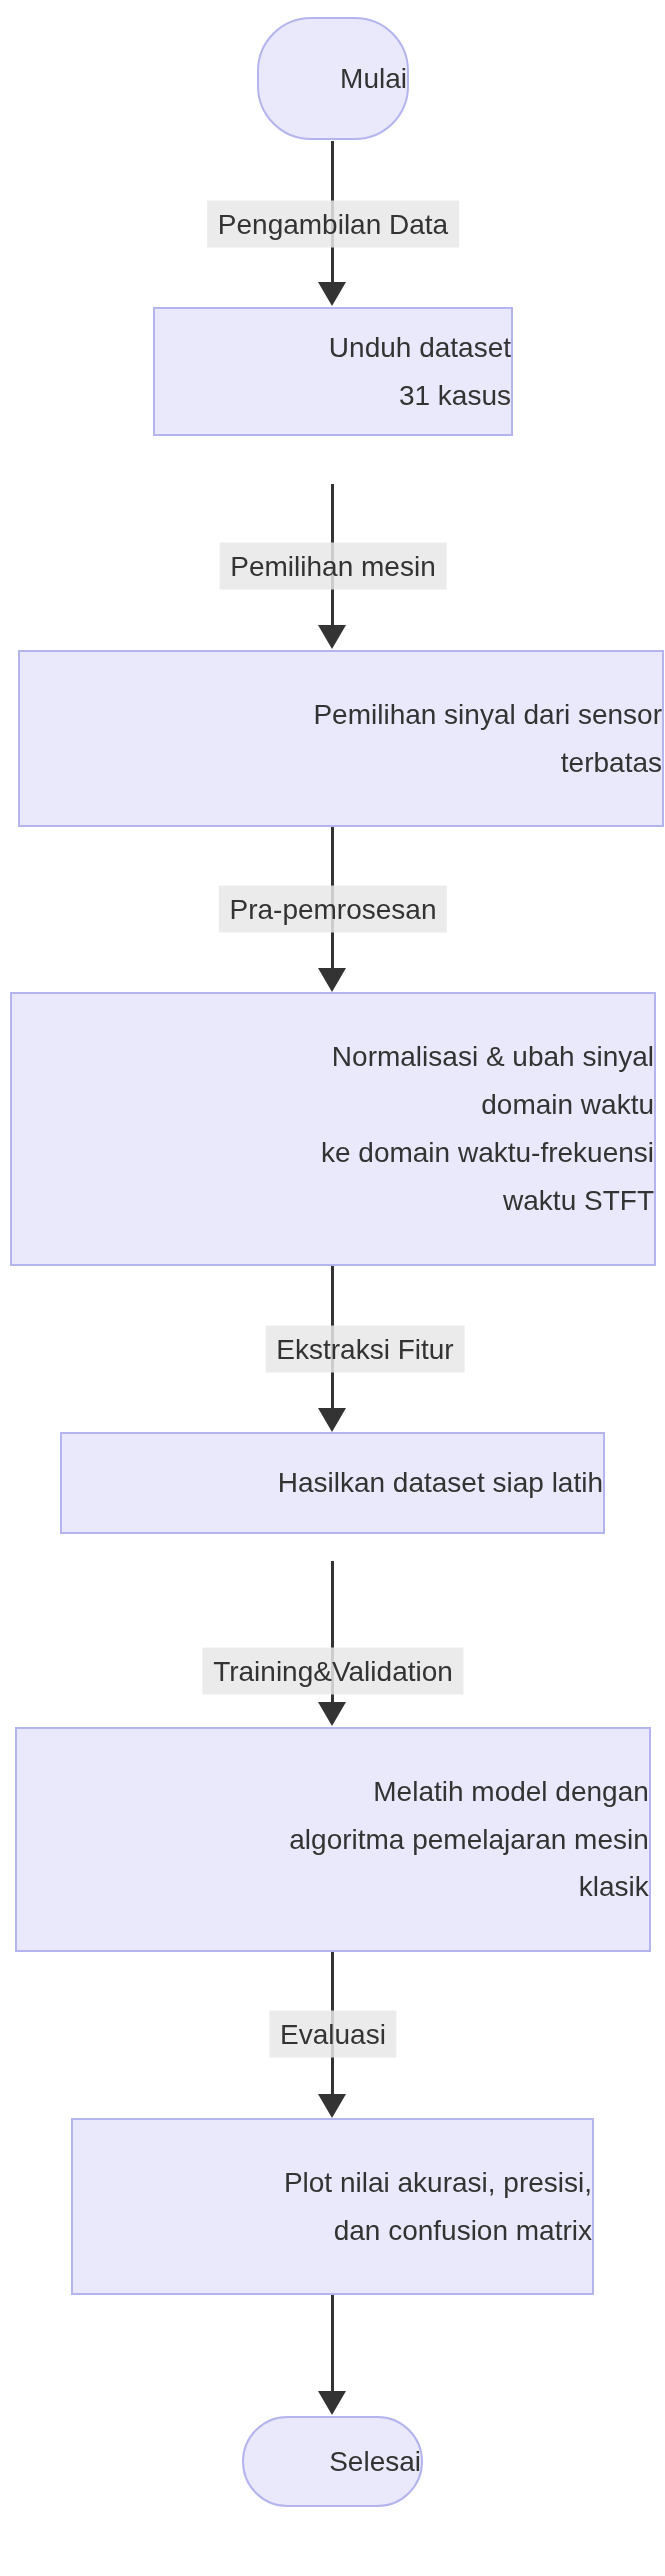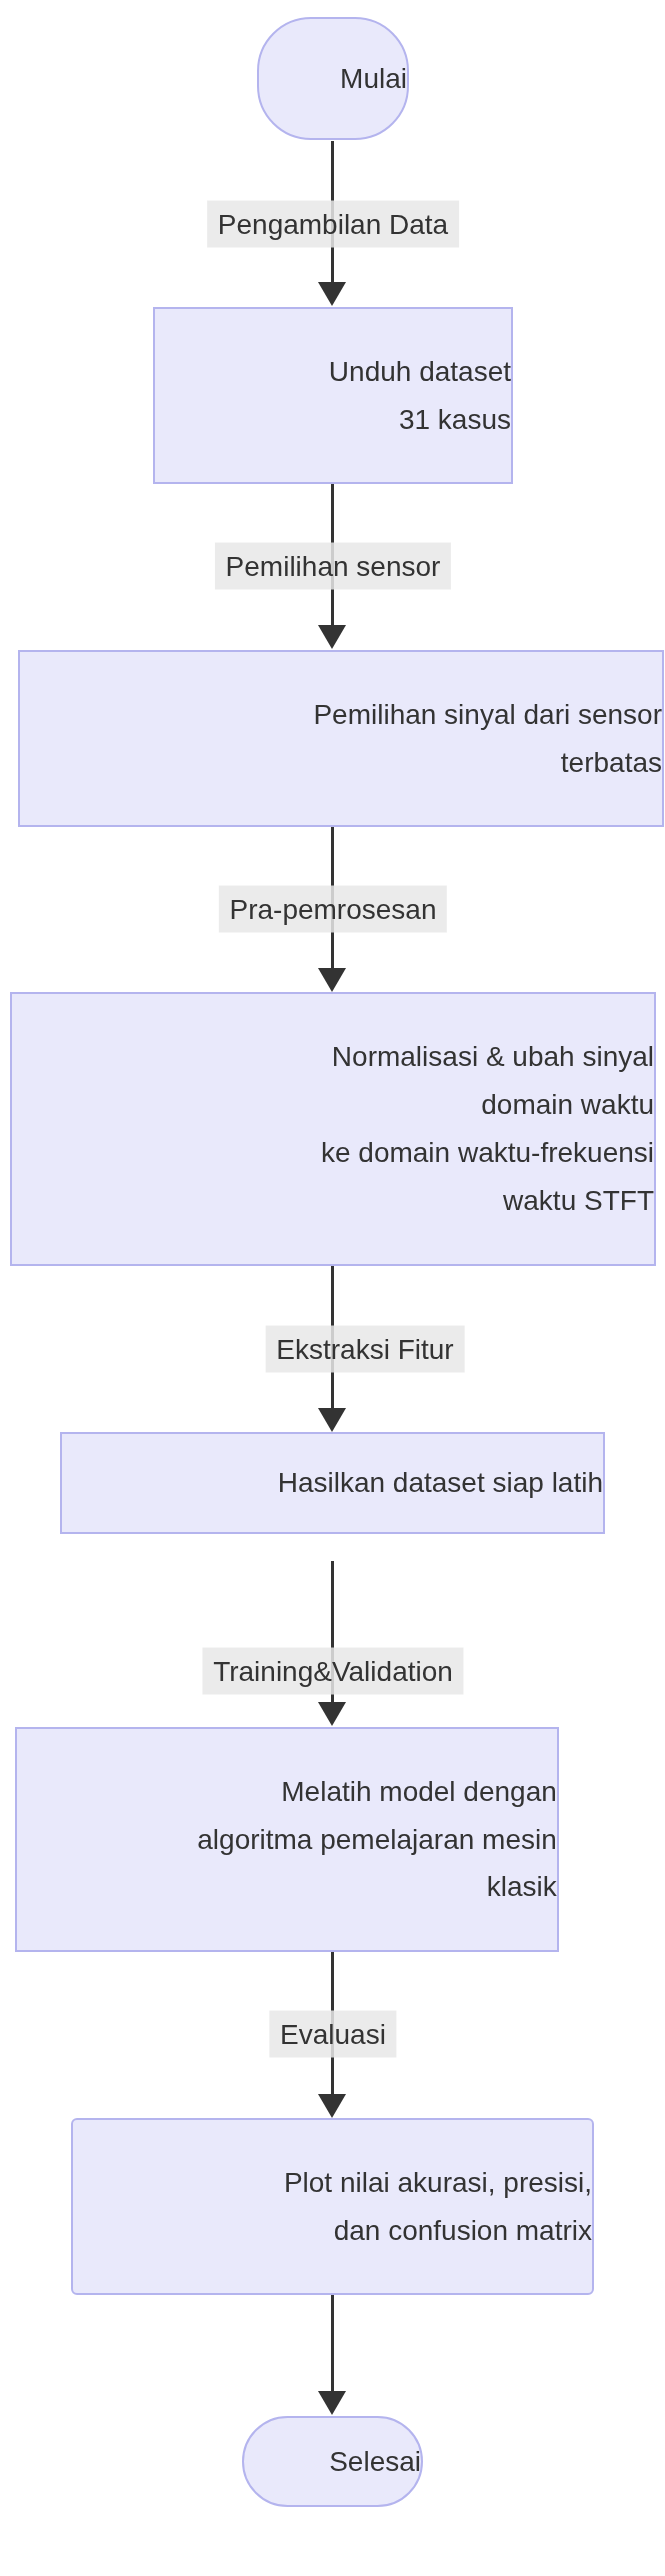--- a/index.html
+++ b/index.html
@@ -68,7 +68,7 @@
   <div class="arrowhead" style="top:282px;"></div>
   <div class="edge-label" style="top:224px;">Pengambilan Data</div>
 
-  <div class="node" style="left:153px; top:307px; width:360px; height:177px;">
+  <div class="node" style="left:153px; top:307px; width:360px; height:129px;">
     <span class="tline">Unduh dataset</span>
     <span class="tline">31 kasus</span>
   </div>

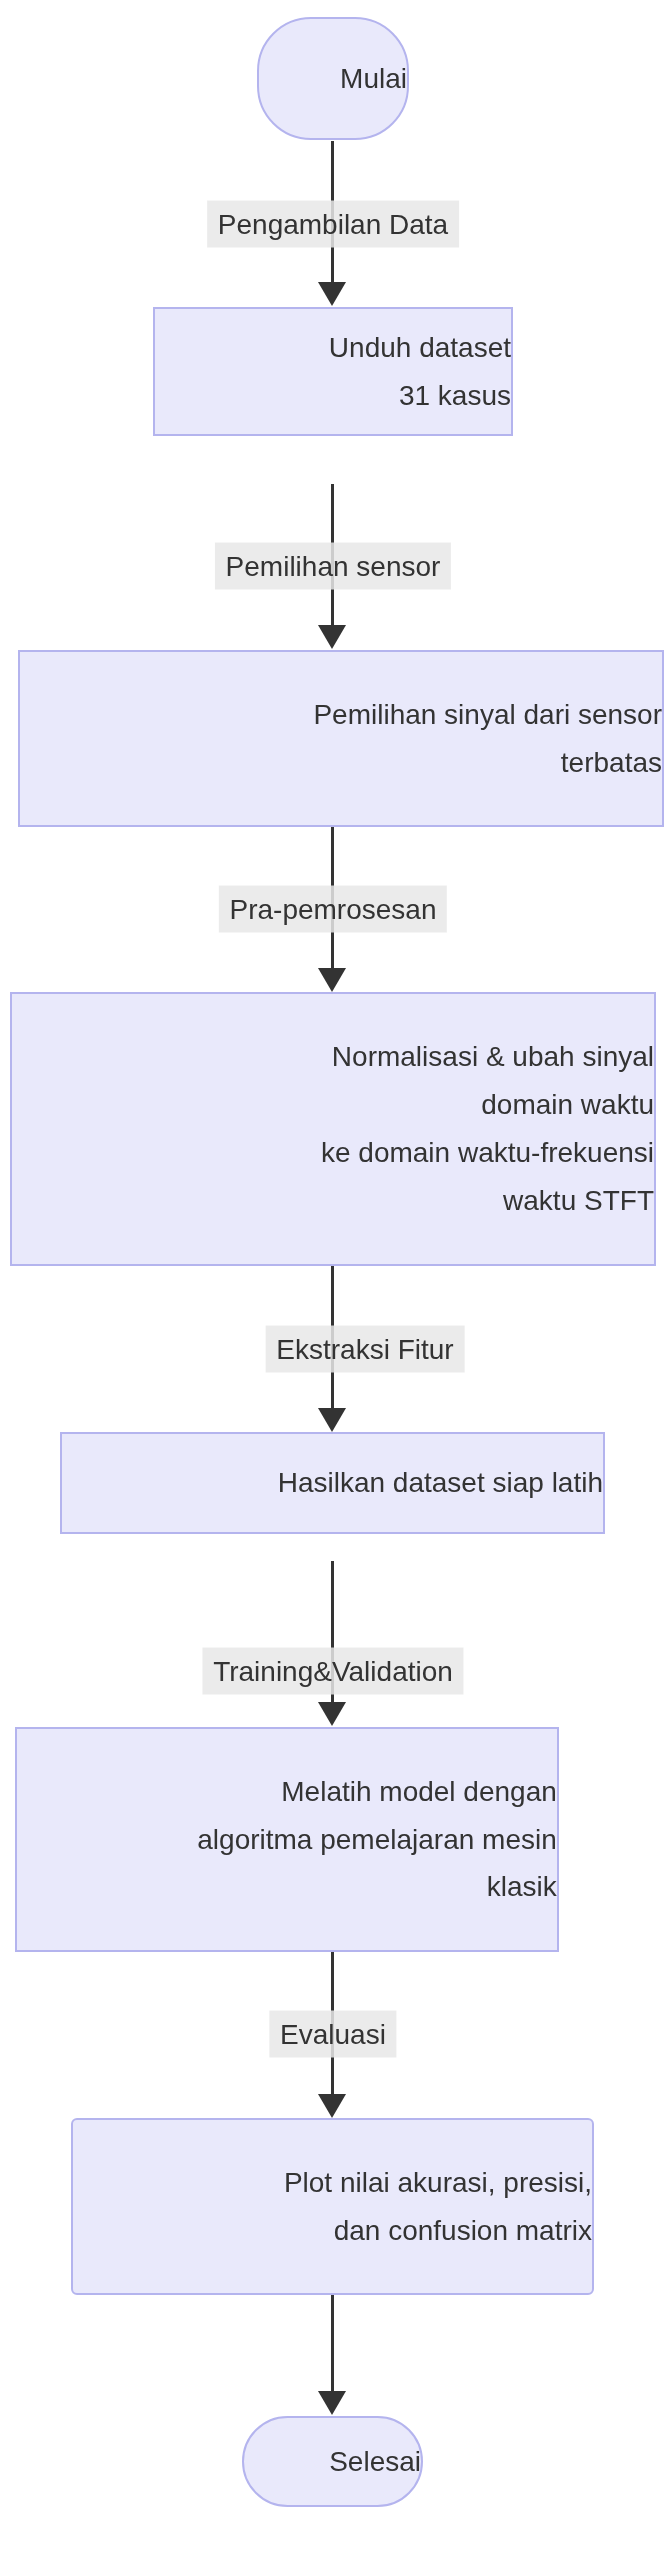--- a/index.html
+++ b/index.html
@@ -75,7 +75,7 @@
 
   <div class="edge-line" style="top:484px; height:143px;"></div>
   <div class="arrowhead" style="top:625px;"></div>
-  <div class="edge-label" style="top:566px;">Pemilihan sensor</div>
+  <div class="edge-label" style="top:566px;">Pemilihan mesin</div>
 
   <div class="node" style="left:10px; top:650px; width:646px; height:177px;margin-left:8px;">
     <span class="tline">Pemilihan sinyal dari sensor</span>

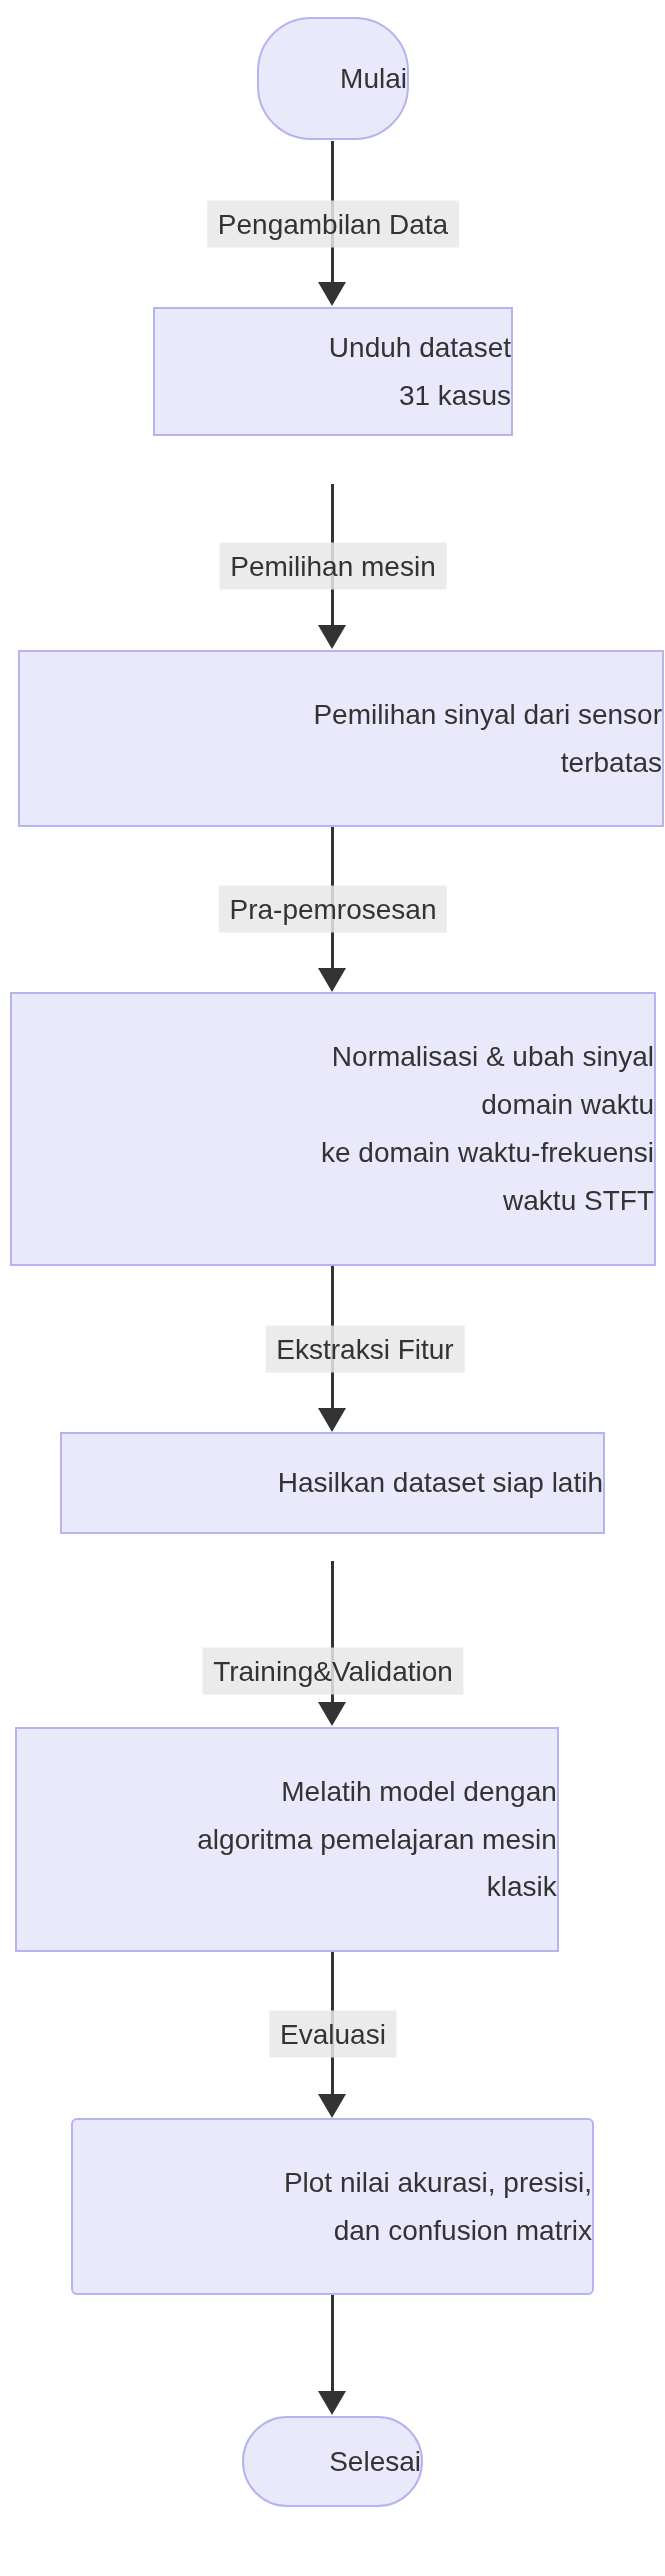--- a/index.html
+++ b/index.html
@@ -105,7 +105,7 @@
   <div class="arrowhead" style="top:1702px;"></div>
   <div class="edge-label" style="top:1643px;margin-top:28px;">Training&amp;Validation</div>
 
-  <div class="node" style="left:14.8px; top:1727px; width:544px; height:225px;">
+  <div class="node" style="left:14.8px; top:1727px; width:636px; height:225px;">
     <span class="tline">Melatih model dengan</span>
     <span class="tline">algoritma pemelajaran mesin</span>
     <span class="tline">klasik</span>

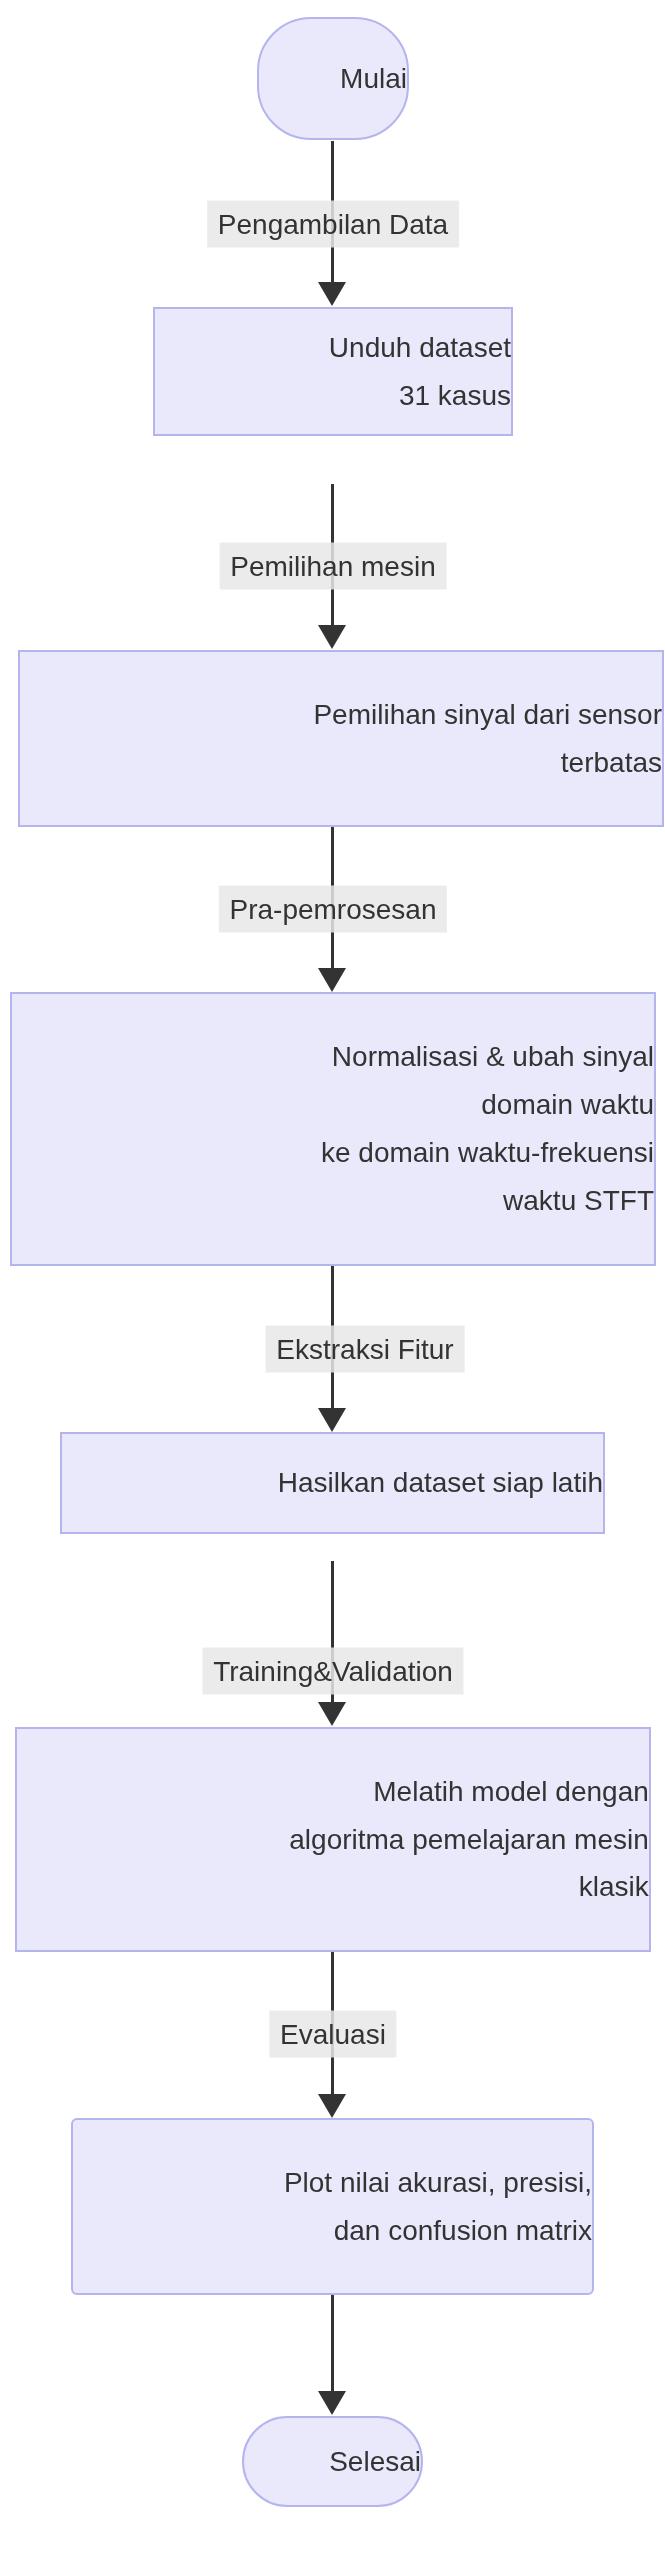--- a/index.html
+++ b/index.html
@@ -115,7 +115,7 @@
   <div class="arrowhead" style="top:2094px;"></div>
   <div class="edge-label" style="top:2034px;">Evaluasi</div>
 
-  <div class="node" style="left:71px; top:2118px; width:523px; height:177px;border-radius:6px;">
+  <div class="node" style="left:71px; top:2118px; width:523px; height:177px;">
     <span class="tline">Plot nilai akurasi, presisi,</span>
     <span class="tline">dan confusion matrix</span>
   </div>

